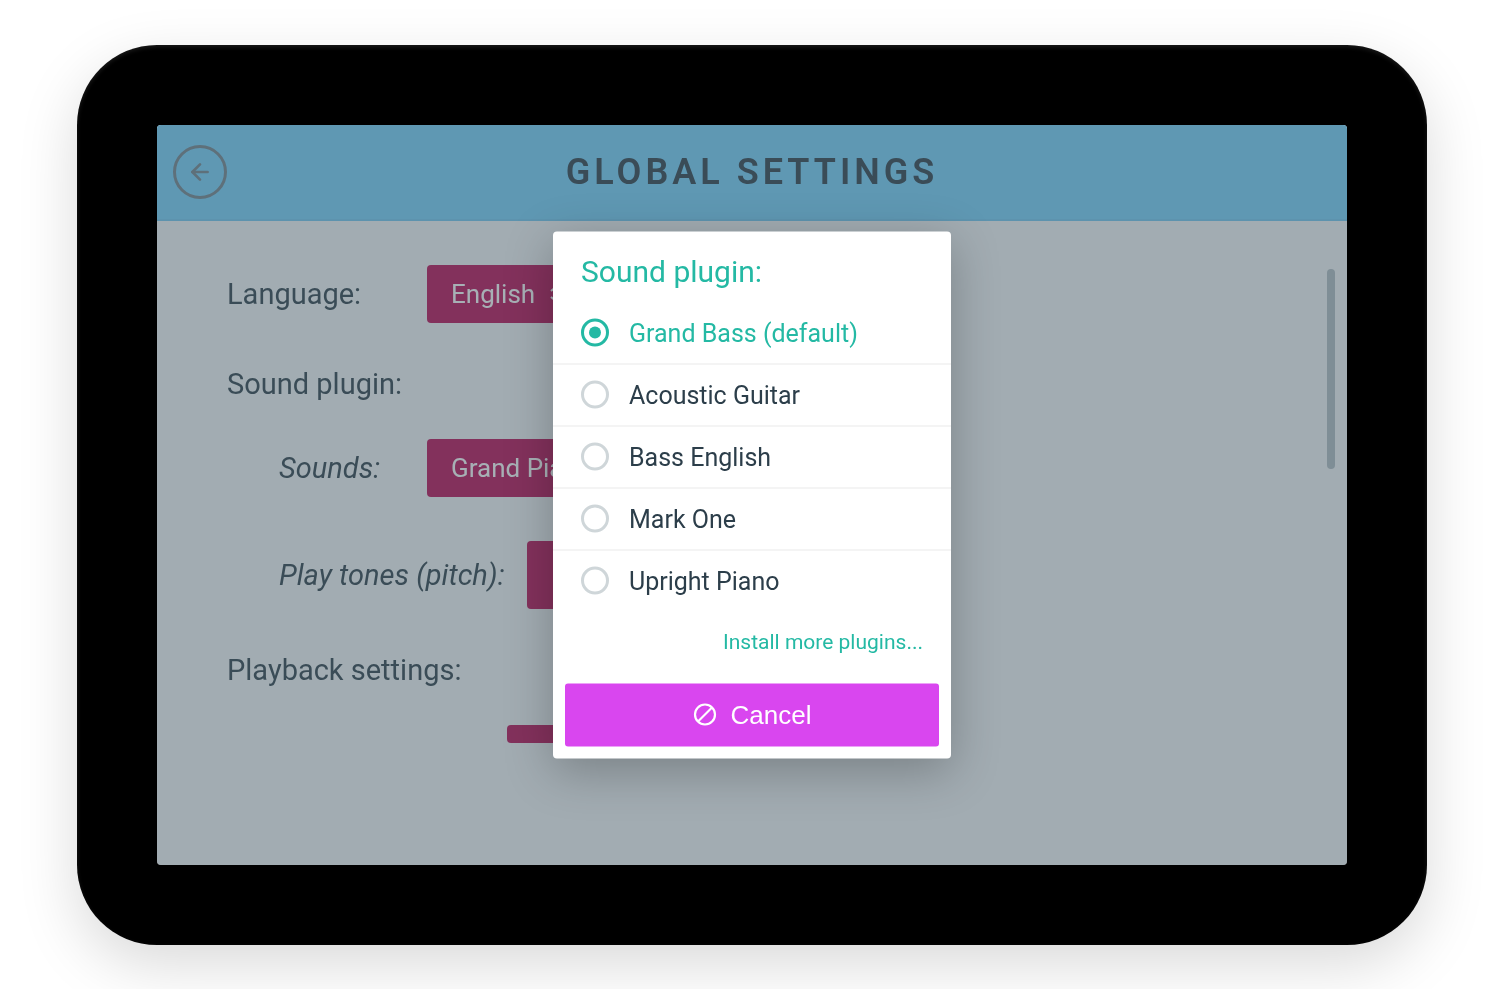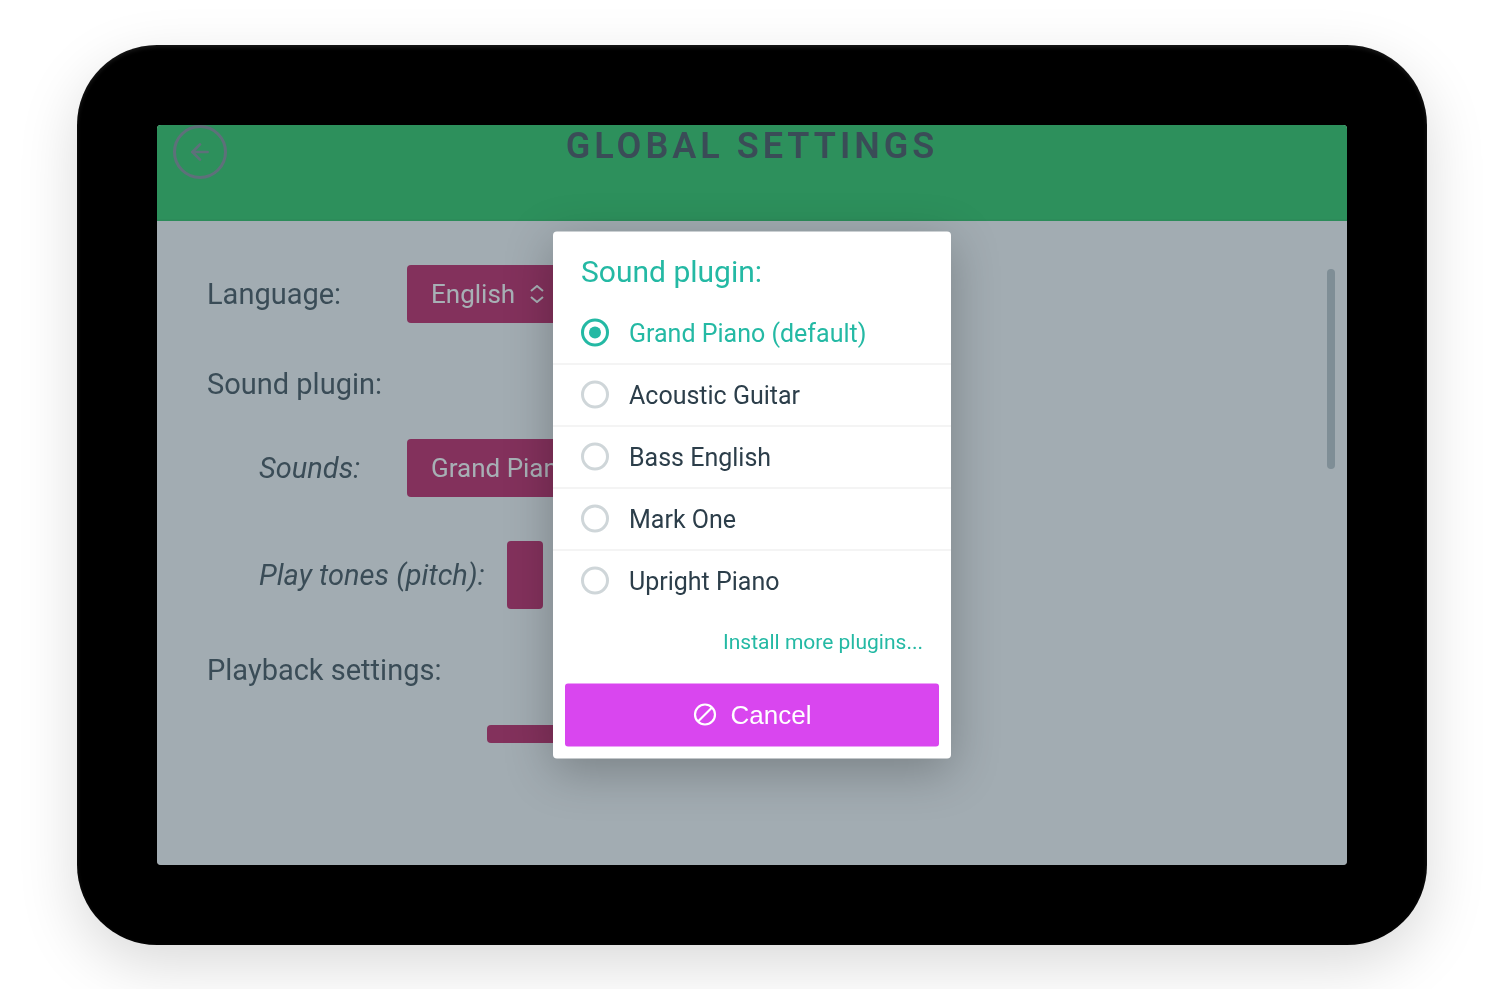--- a/index.html
+++ b/index.html
@@ -39,8 +39,9 @@
   .header {
     height: 96px;
     display: flex;
+    align-items: center;
     padding: 0 16px;
-    background: #22c55e;
+    background: #7dd3fc;
     border-bottom: 2px solid rgba(0,0,0,0.04);
   }
   .back-btn {

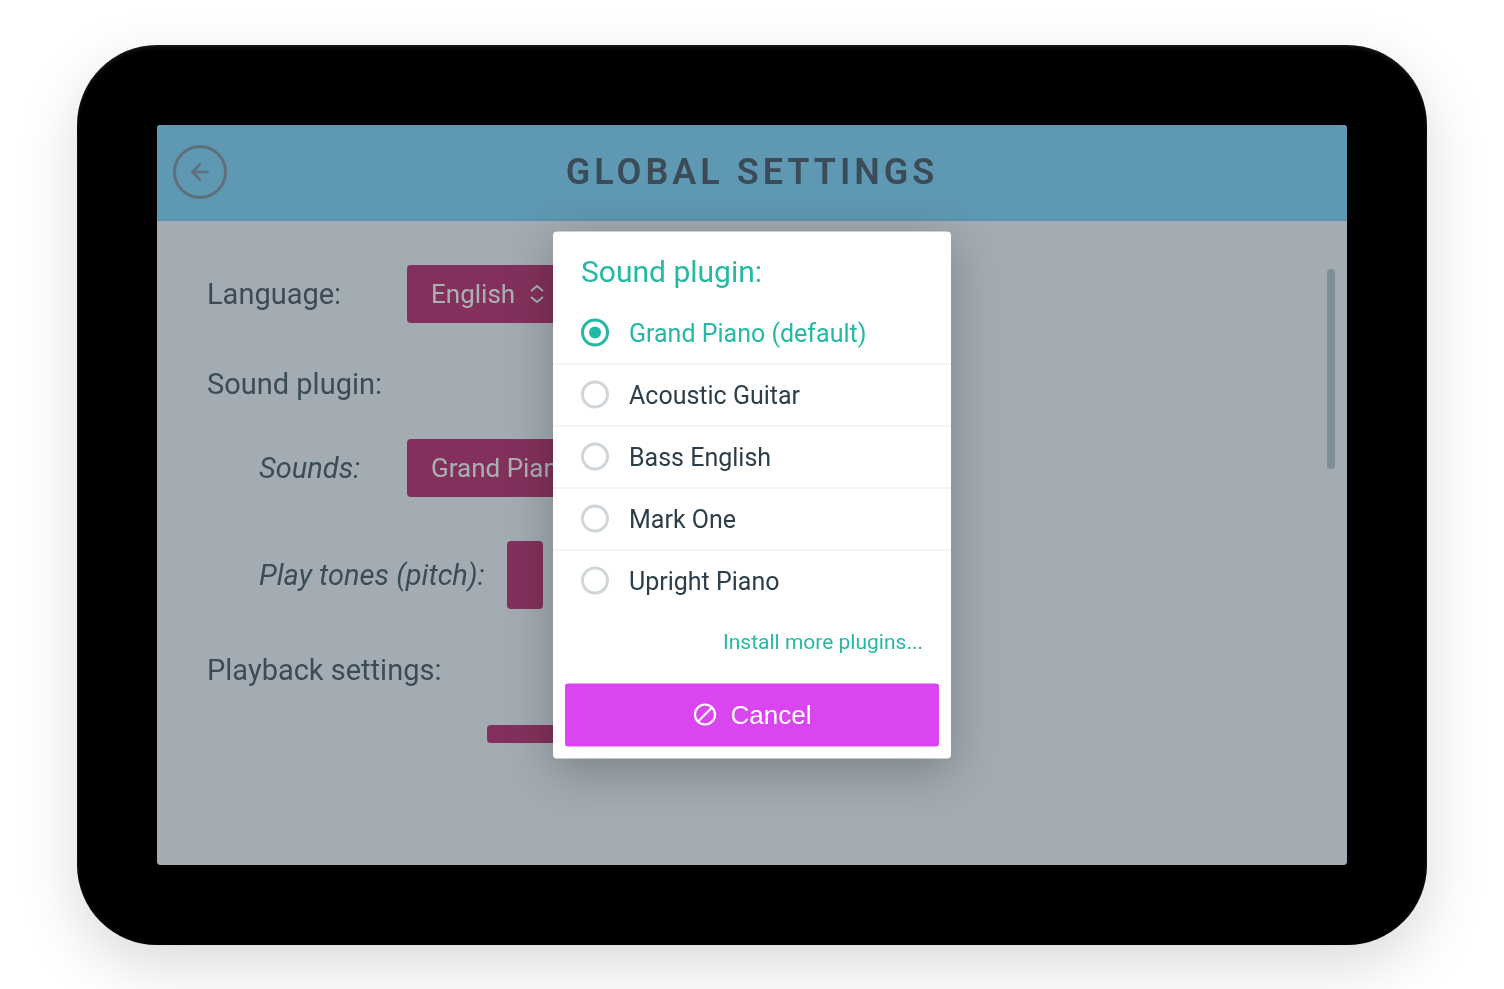--- a/index.html
+++ b/index.html
@@ -64,7 +64,7 @@
     color: #3a4a54;
   }
   .content {
-    padding: 44px 50px;
+    padding: 44px 70px;
     position: relative;
     height: calc(100% - 96px);
   }

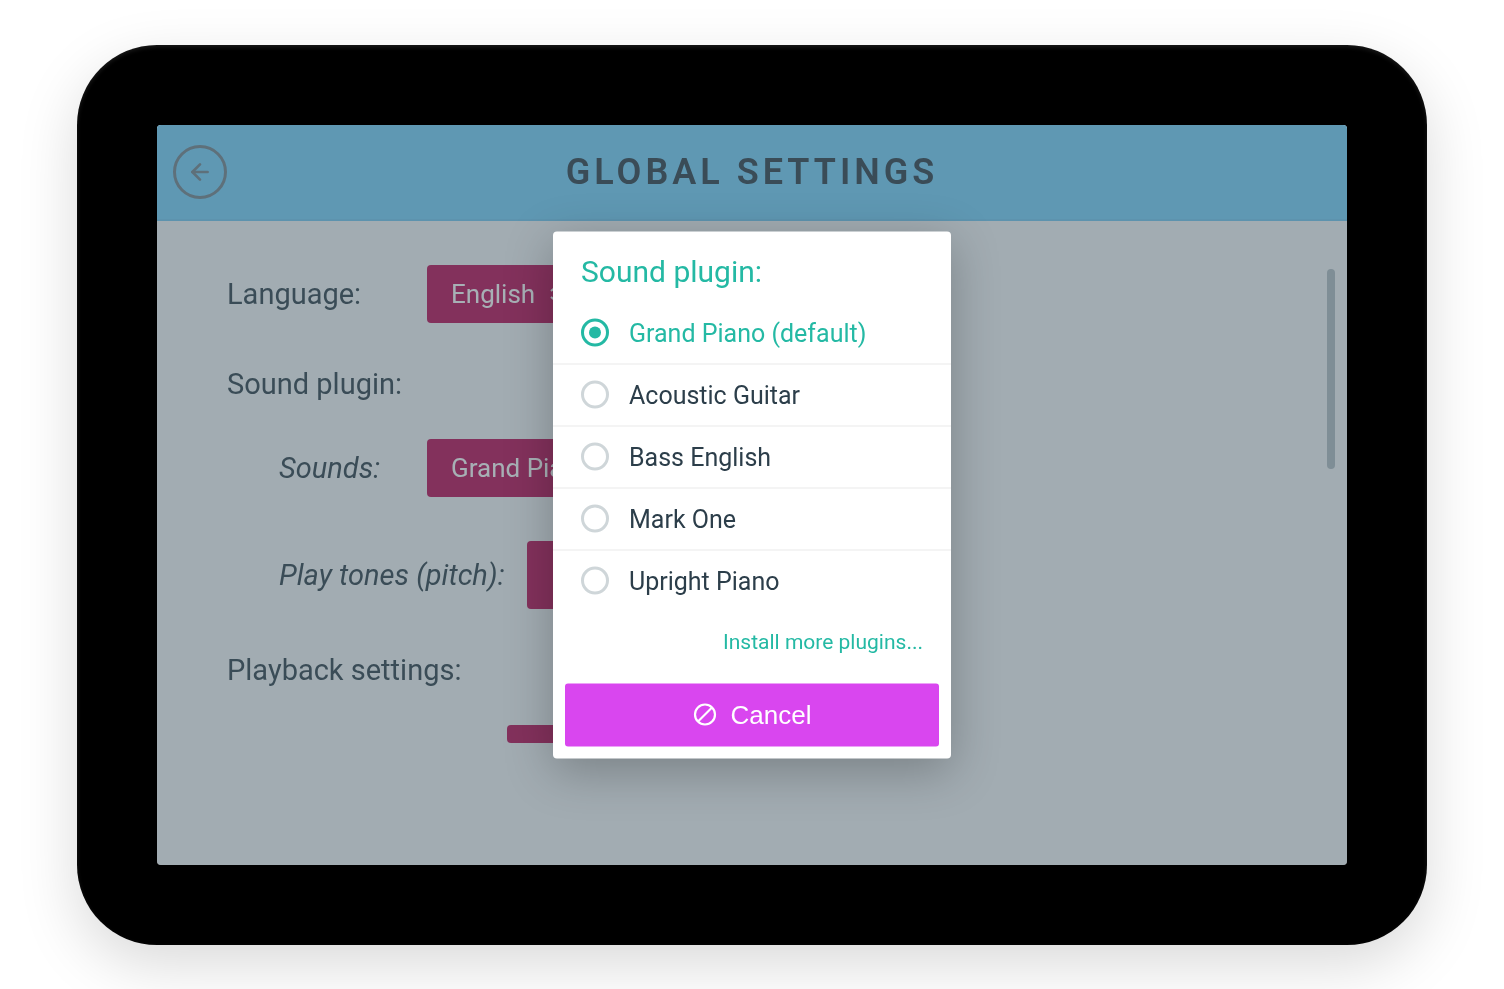--- a/index.html
+++ b/index.html
@@ -251,7 +251,7 @@
             <span class="radio">
               <span class="radio-dot"></span>
             </span>
-            <span>Grand Piano (default)</span>
+            <span>Grand Bass (default)</span>
           </div>
           <div class="option">
             <span class="radio"></span>

